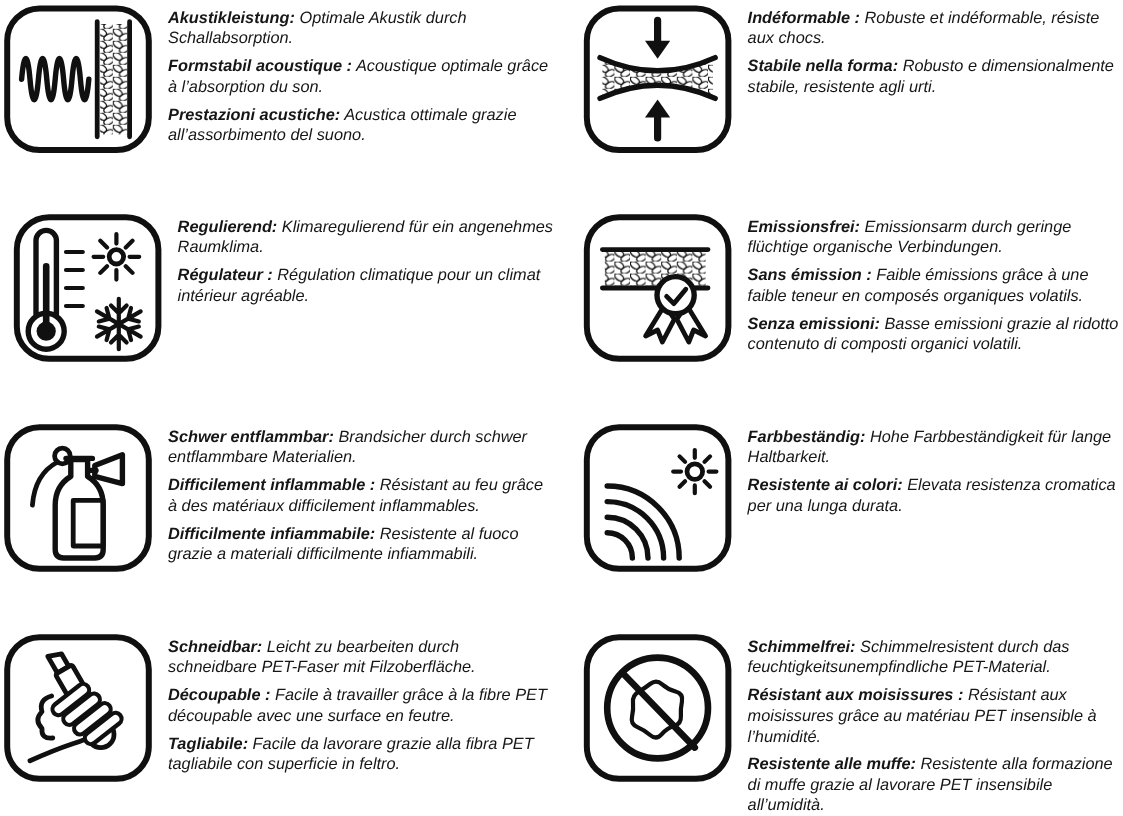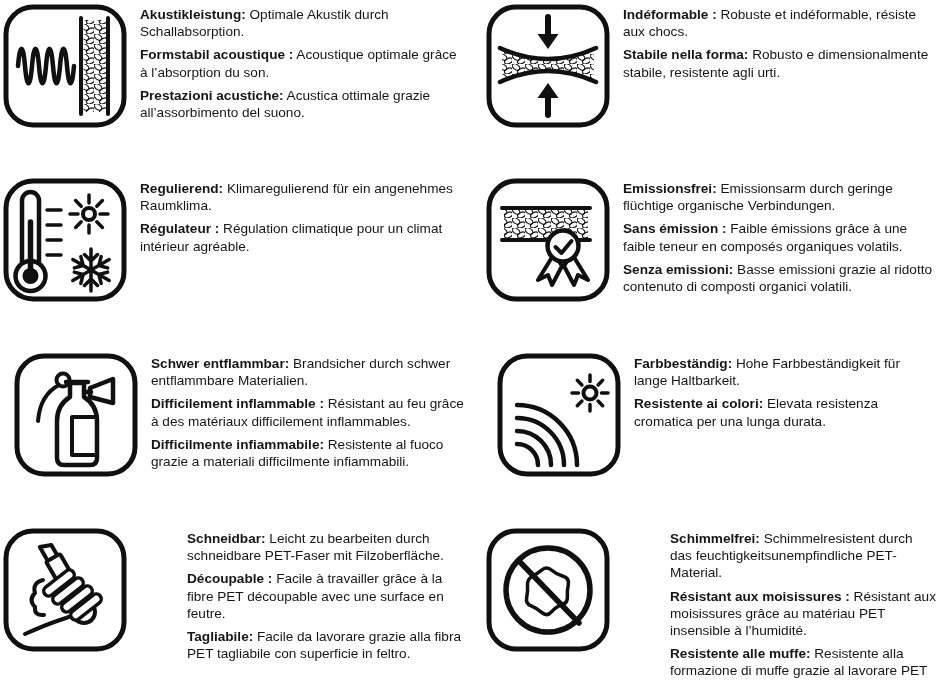--- a/index.html
+++ b/index.html
@@ -5,7 +5,7 @@
   html,body{margin:0;padding:0;background:#ffffff;}
   body{font-family:"Liberation Sans",sans-serif;color:#161616;}
   .sheet{width:936px;height:680px;background:#ffffff;display:grid;
-         grid-template-columns:468px 468px;grid-template-rows:repeat(4,170px);overflow:hidden;}
+         grid-template-columns:468px 468px;grid-template-rows:repeat(4,170px);overflow:hidden;font-style:italic;}
   .tile{display:flex;align-items:flex-start;box-sizing:border-box;}
   .tile.c1{padding-left:3px;}
   .tile.c2{padding-left:18px;}

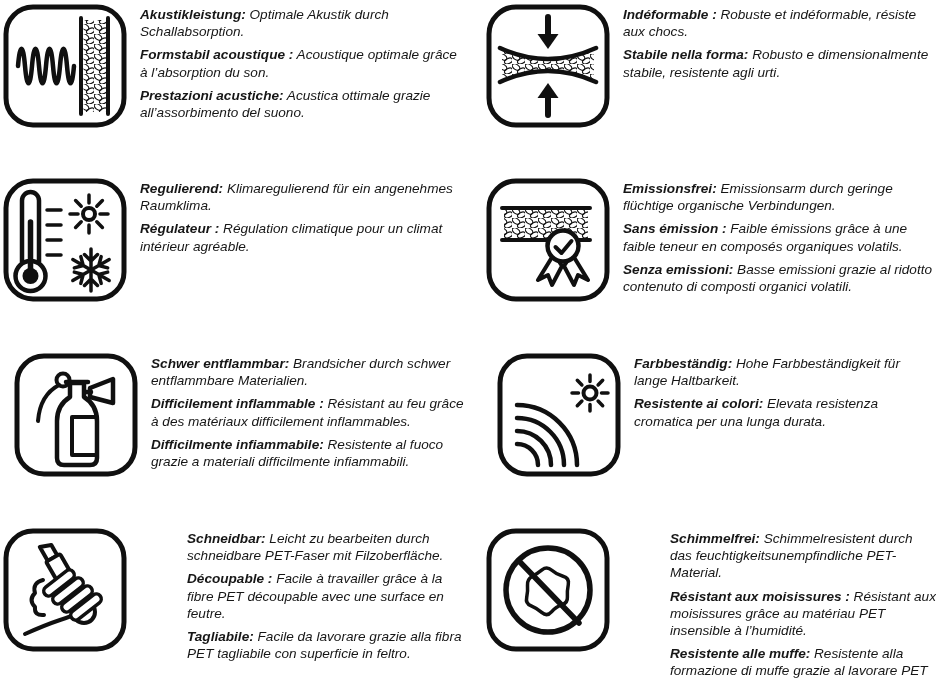--- a/index.html
+++ b/index.html
@@ -10,7 +10,7 @@
   .tile.c1{padding-left:3px;}
   .tile.c2{padding-left:18px;}
   .tile.r1{padding-top:4px;}
-  .tile.r2{padding-top:8px;}
+  .tile.r2{padding-top:8px;justify-content:flex-end;}
   .tile.r3{padding-top:13px;margin-left:11px;}
   .tile.r4{padding-top:18px;gap:47px;}
   .icon-box{flex:0 0 124px;width:124px;height:124px;}

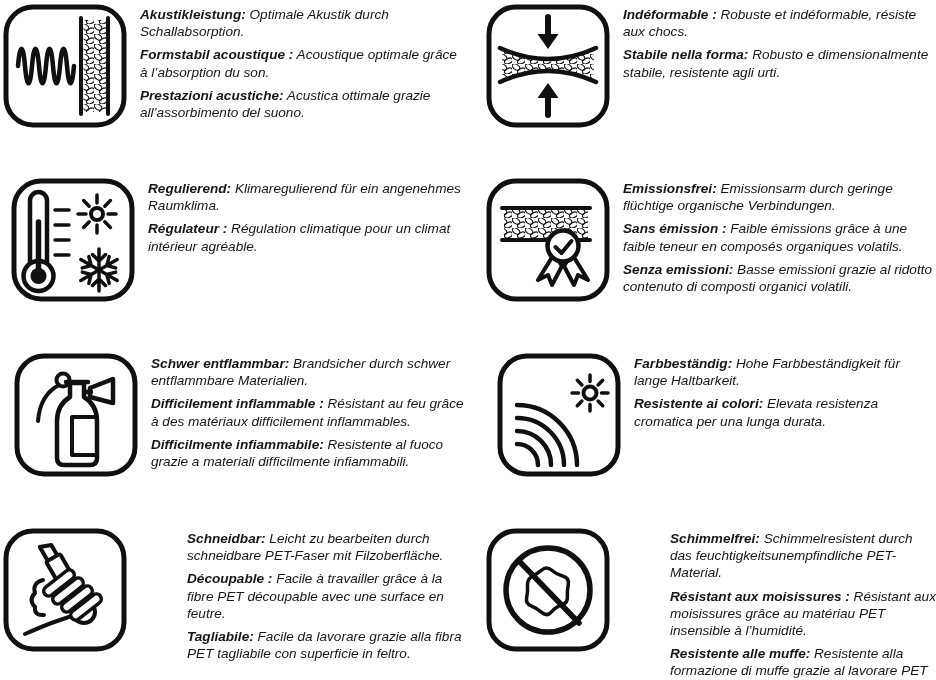--- a/index.html
+++ b/index.html
@@ -11,7 +11,7 @@
   .tile.c2{padding-left:18px;}
   .tile.r1{padding-top:4px;}
   .tile.r2{padding-top:8px;justify-content:flex-end;}
-  .tile.r3{padding-top:13px;margin-left:11px;}
+  .tile.r3{padding-top:13px;}
   .tile.r4{padding-top:18px;gap:47px;}
   .icon-box{flex:0 0 124px;width:124px;height:124px;}
   .icon-box svg{display:block;}

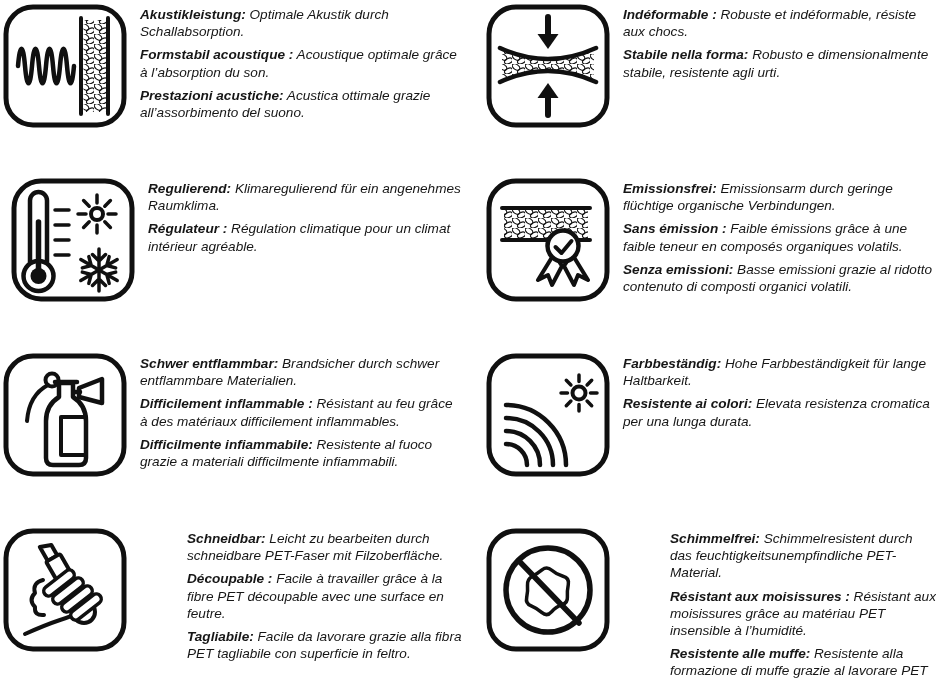--- a/index.html
+++ b/index.html
@@ -12,7 +12,7 @@
   .tile.r1{padding-top:4px;}
   .tile.r2{padding-top:8px;justify-content:flex-end;}
   .tile.r3{padding-top:13px;}
-  .tile.r4{padding-top:18px;gap:47px;}
+  .tile.r4{padding-top:18px;}
   .icon-box{flex:0 0 124px;width:124px;height:124px;}
   .icon-box svg{display:block;}
   .texts{margin-left:13px;margin-top:2px;width:320px;font-size:13.6px;line-height:17.2px;}

